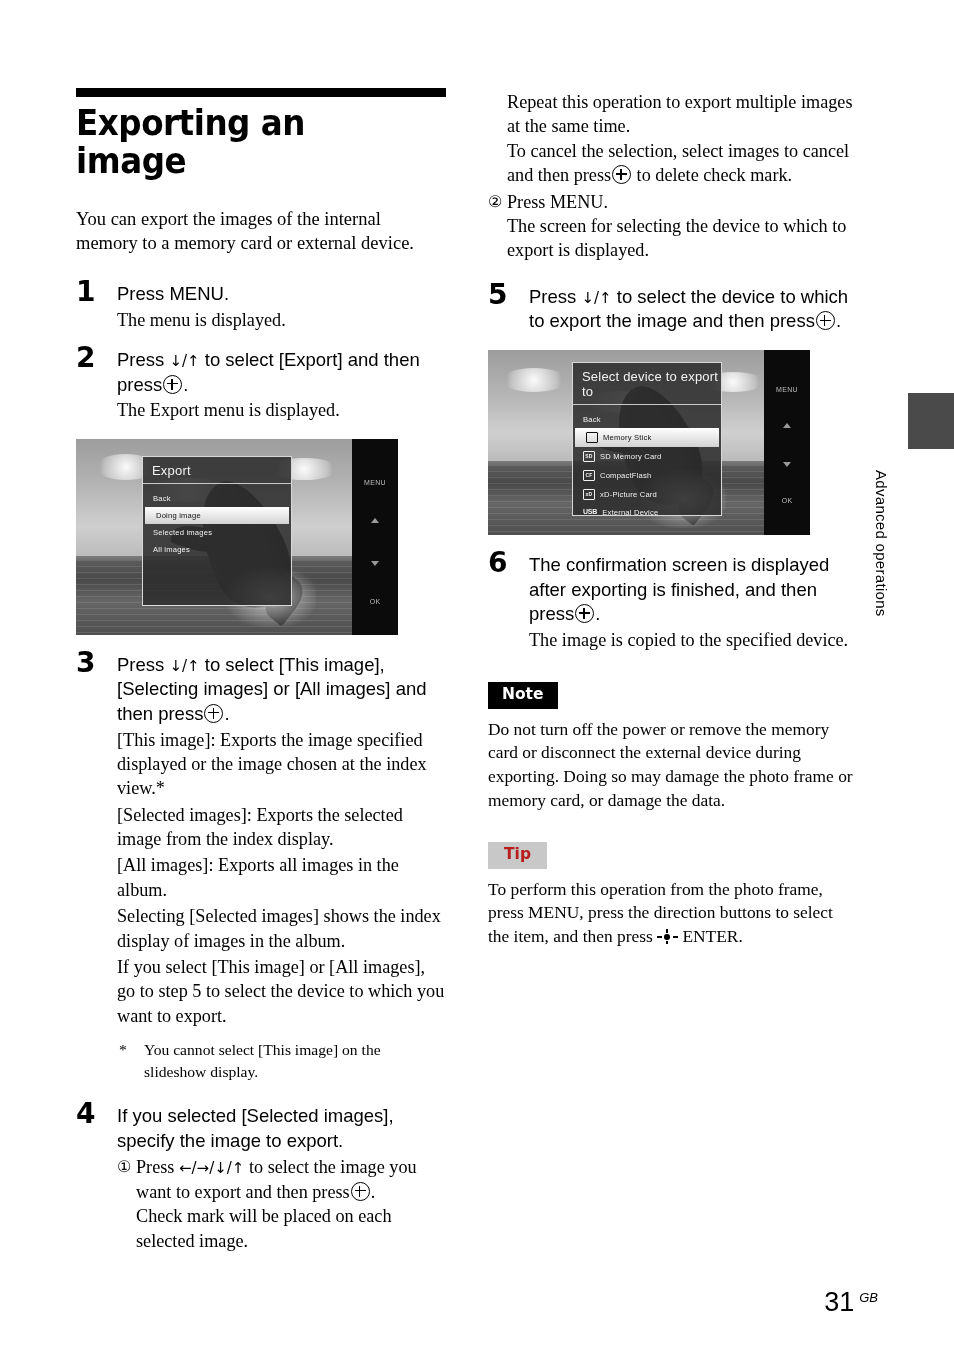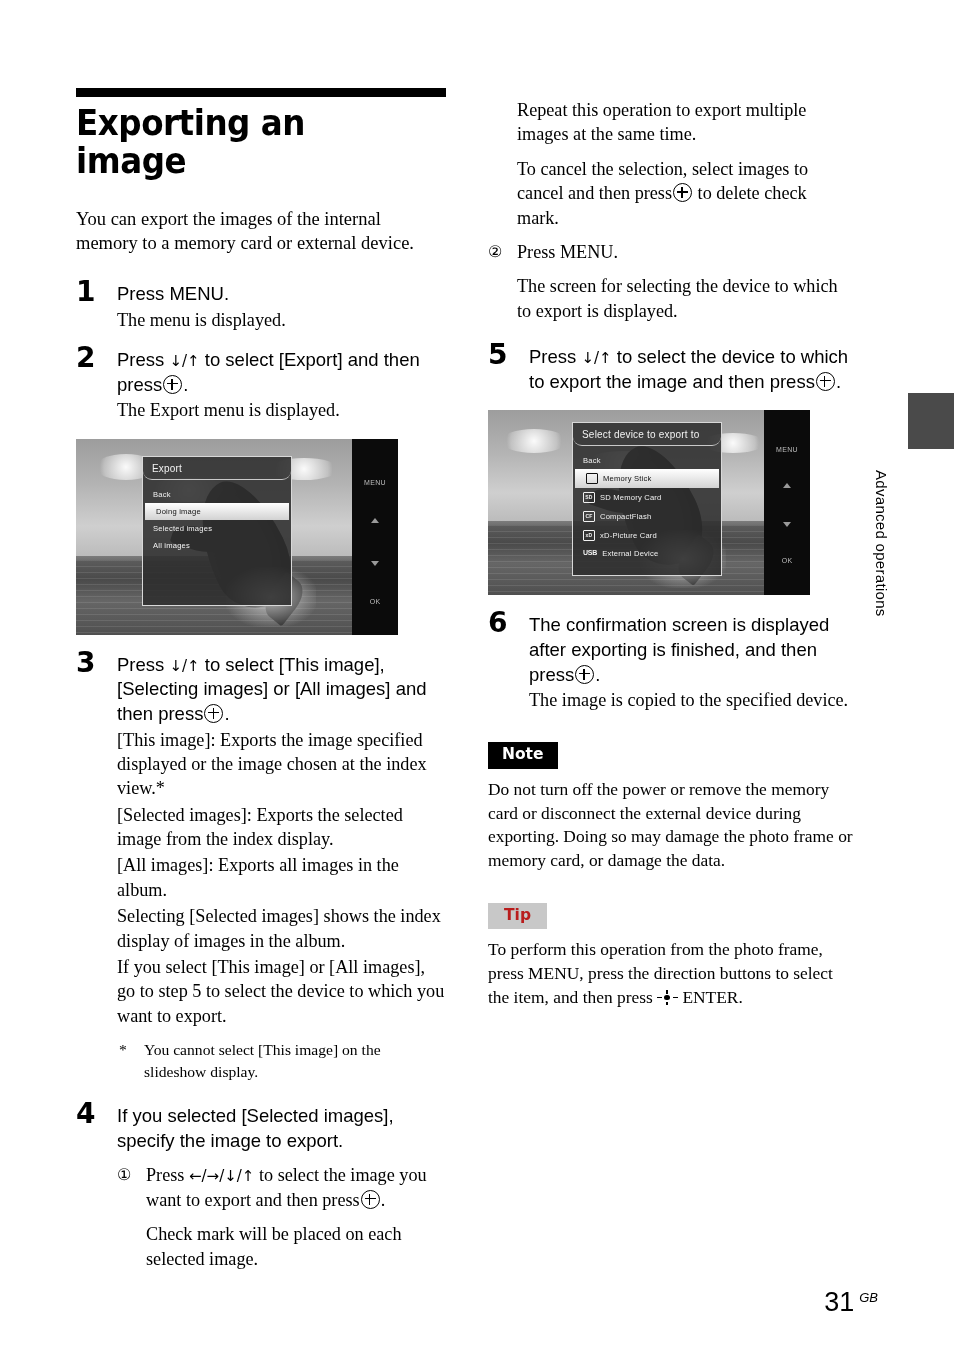--- a/index.html
+++ b/index.html
@@ -75,7 +75,7 @@
     font-size: 16px;
     line-height: 1.52;
   }
-  .substep p { margin: 10px; font-size: 18.2px; line-height: 1.34; }
+  .substep p { margin: 0; font-size: 18.2px; line-height: 1.34; }
 
   .footnote {
     position: relative;

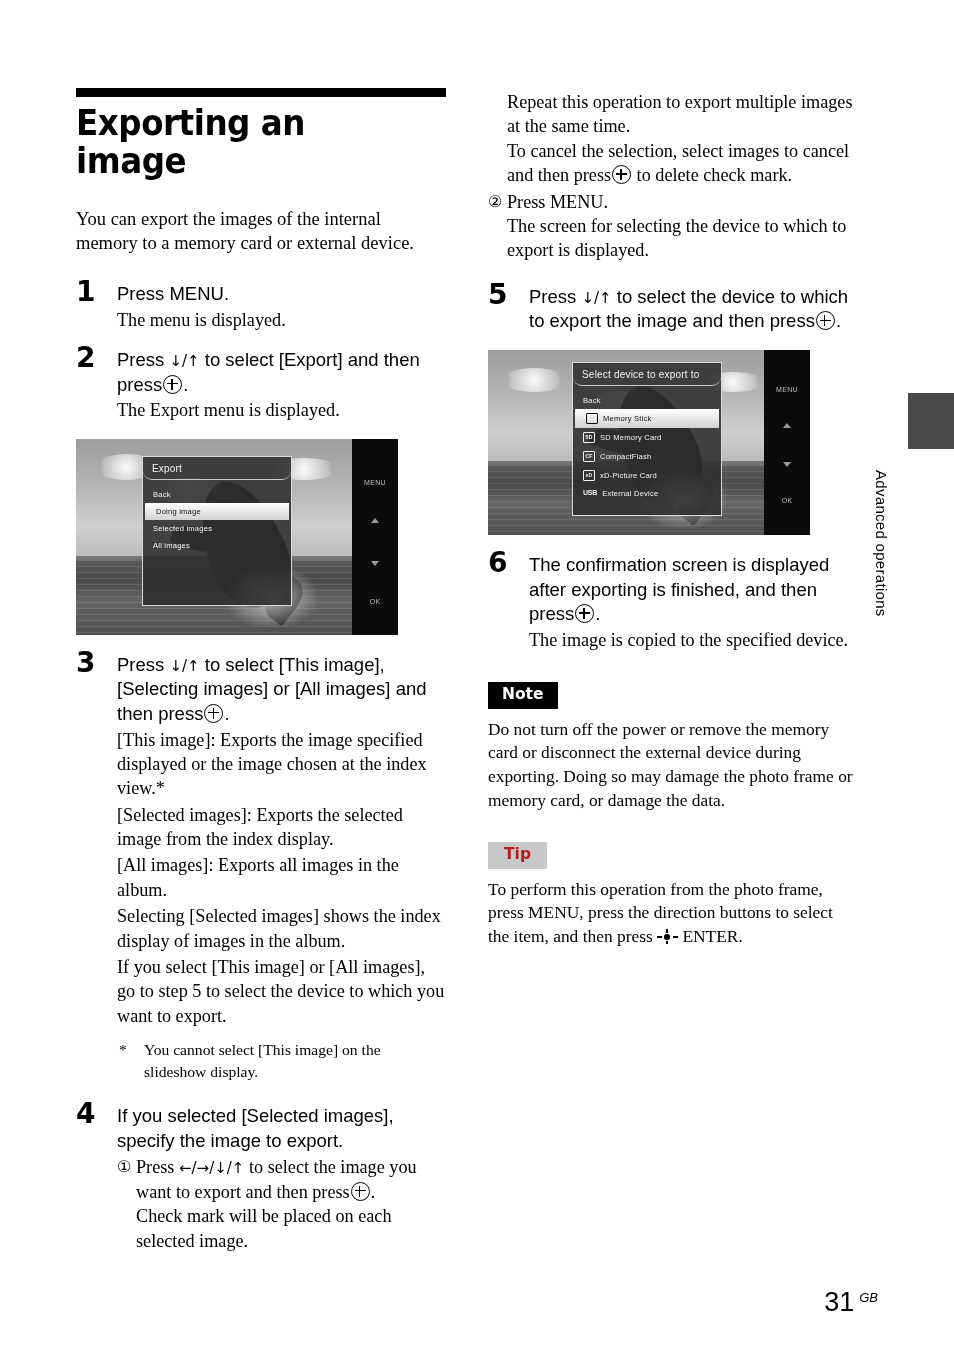--- a/index.html
+++ b/index.html
@@ -182,11 +182,10 @@
     color: #f2f2f2;
   }
   .osd-title {
-    font-size: 10px;
+    font-size: 13px;
     padding: 6px 0 5px 9px;
     border-bottom: 1px solid #c9c9c9;
     letter-spacing: .2px;
-    border-radius: 9px;
   }
   .osd-list { padding: 6px 0 0 0; margin: 0; list-style: none; }
   .osd-item {

